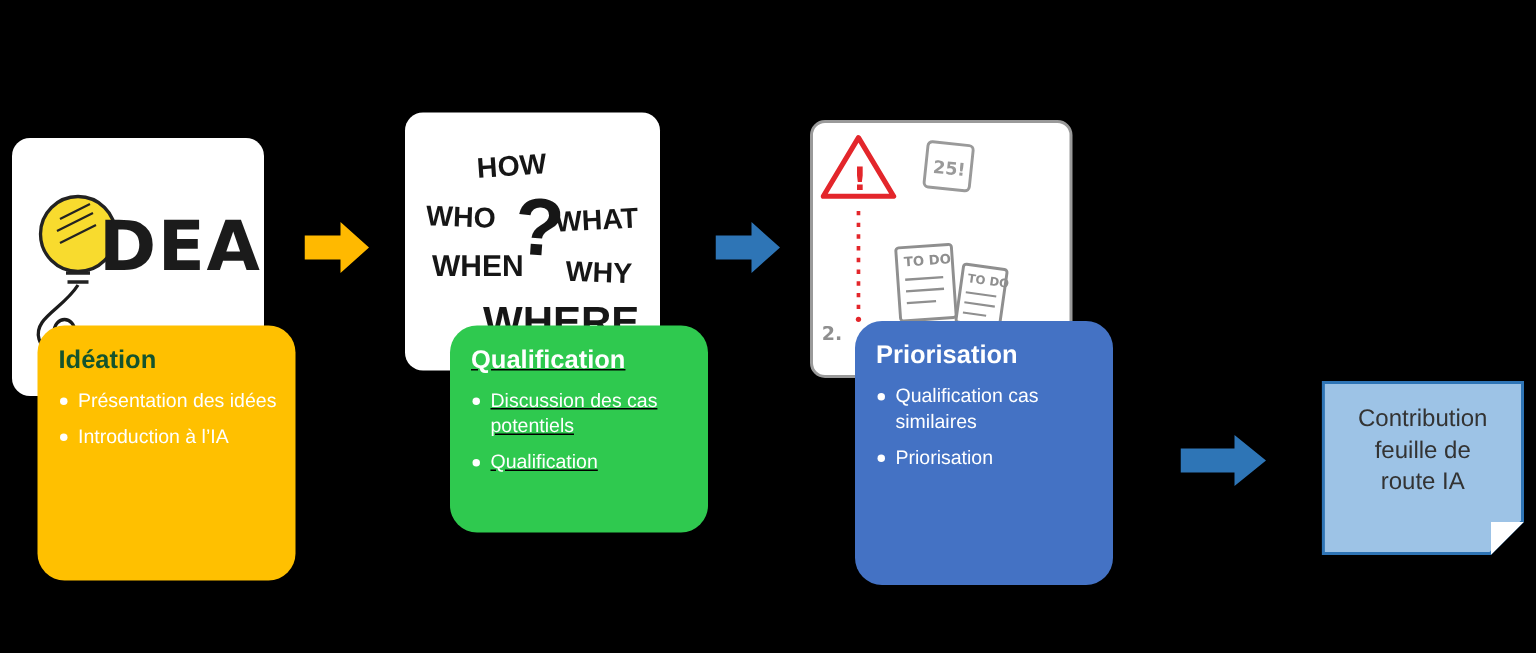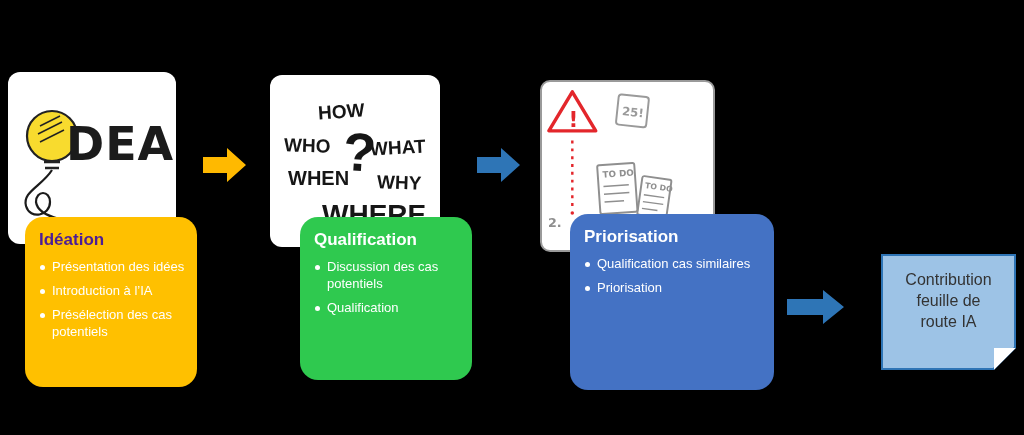--- a/index.html
+++ b/index.html
@@ -10,7 +10,7 @@
 
   
   .sketchbox { position:absolute; background:#fff; border-radius:12px; }
-  .sk1 { left:8px;   top:72px; width:168px; height:172px; }
+  .sk1 { left:8px;   top:92px; width:168px; height:172px; }
   .sk2 { left:270px; top:75px; width:170px; height:172px; }
   .sk3 { left:540px; top:80px; width:175px; height:172px; border:2px solid #9a9a9a;
          border-radius:10px; box-sizing:border-box; }

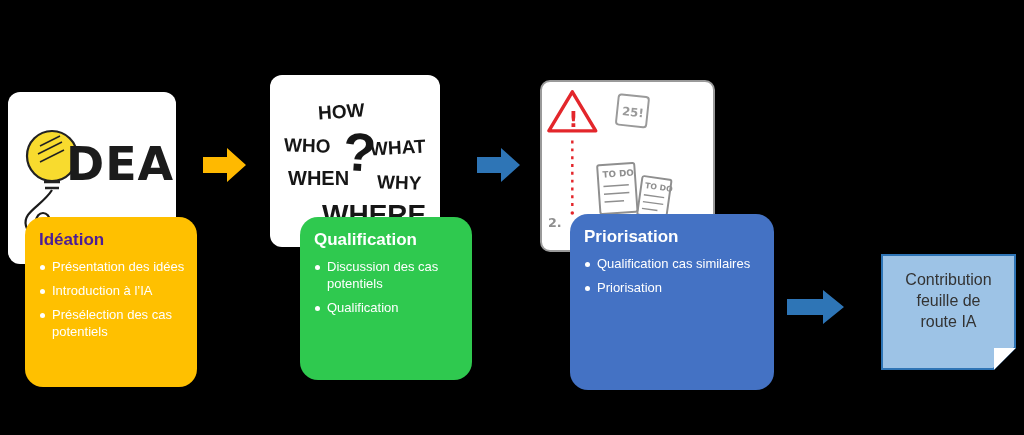--- a/index.html
+++ b/index.html
@@ -23,7 +23,7 @@
   .c3 { left:570px; top:214px; width:204px; height:176px; }
 
   .card-title { font-size:17px; font-weight:700; margin-bottom:9px; }
-  .t-blue  { color:#4c1d95; }
+  .t-blue  { color:#14532d; }
   .t-white { color:#ffffff; }
 
   .bullets { list-style:none; margin:0; padding:0; }

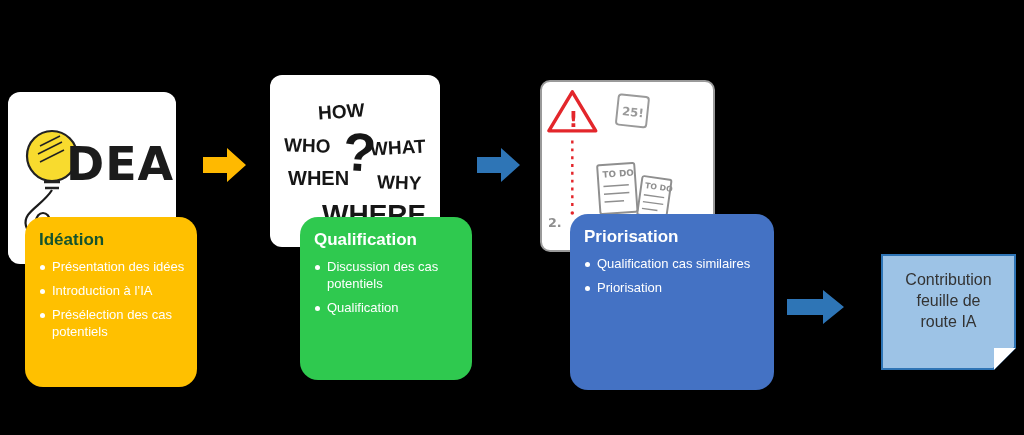--- a/index.html
+++ b/index.html
@@ -19,7 +19,7 @@
   
   .card { position:absolute; border-radius:18px; padding:13px 12px 10px 14px; box-sizing:border-box; z-index:2; }
   .c1 { left:25px;  top:217px; width:172px; height:170px; }
-  .c2 { left:300px; top:217px; width:172px; height:163px; }
+  .c2 { left:300px; top:217px; width:172px; height:138px;text-decoration:underline; }
   .c3 { left:570px; top:214px; width:204px; height:176px; }
 
   .card-title { font-size:17px; font-weight:700; margin-bottom:9px; }

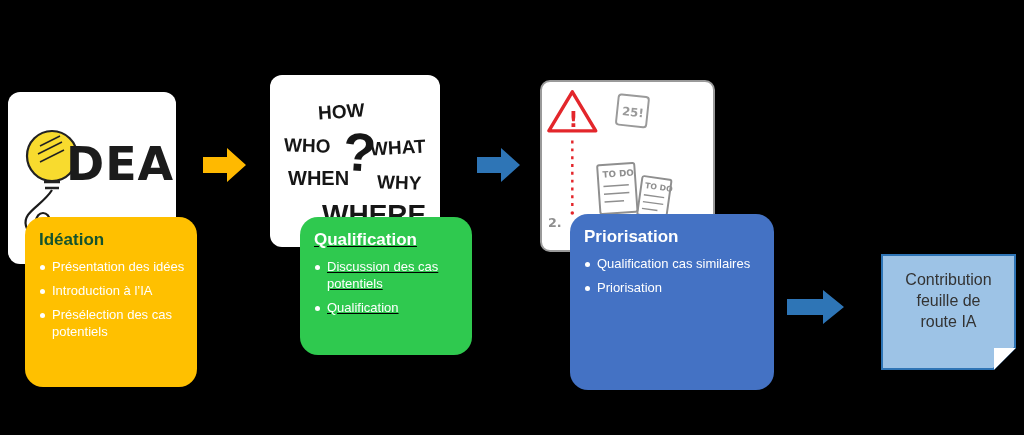--- a/index.html
+++ b/index.html
@@ -20,7 +20,7 @@
   .card { position:absolute; border-radius:18px; padding:13px 12px 10px 14px; box-sizing:border-box; z-index:2; }
   .c1 { left:25px;  top:217px; width:172px; height:170px; }
   .c2 { left:300px; top:217px; width:172px; height:138px;text-decoration:underline; }
-  .c3 { left:570px; top:214px; width:204px; height:176px; }
+  .c3 { left:570px; top:214px; width:172px; height:176px; }
 
   .card-title { font-size:17px; font-weight:700; margin-bottom:9px; }
   .t-blue  { color:#14532d; }

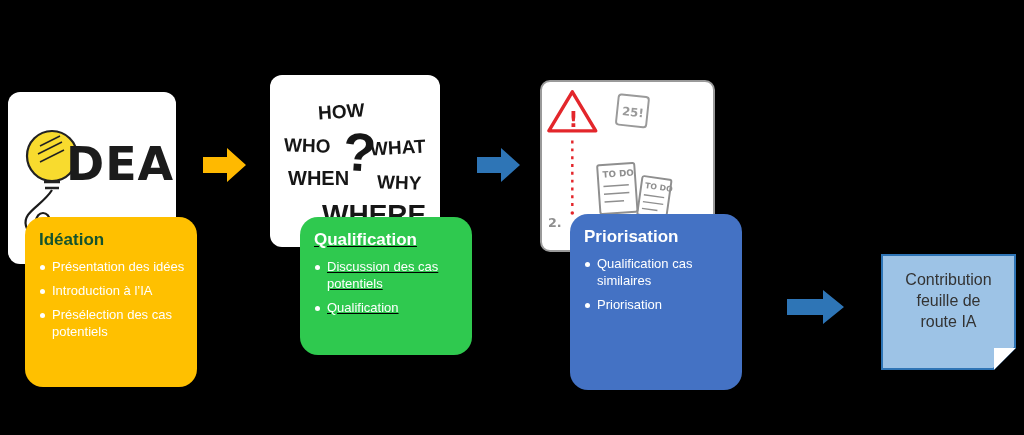--- a/index.html
+++ b/index.html
@@ -81,7 +81,6 @@
     <ul class="bullets">
       <li><span>Présentation des idées</span></li>
       <li><span>Introduction à l’IA</span></li>
-      <li><span>Présélection des cas potentiels</span></li>
     </ul>
   </div>
 

